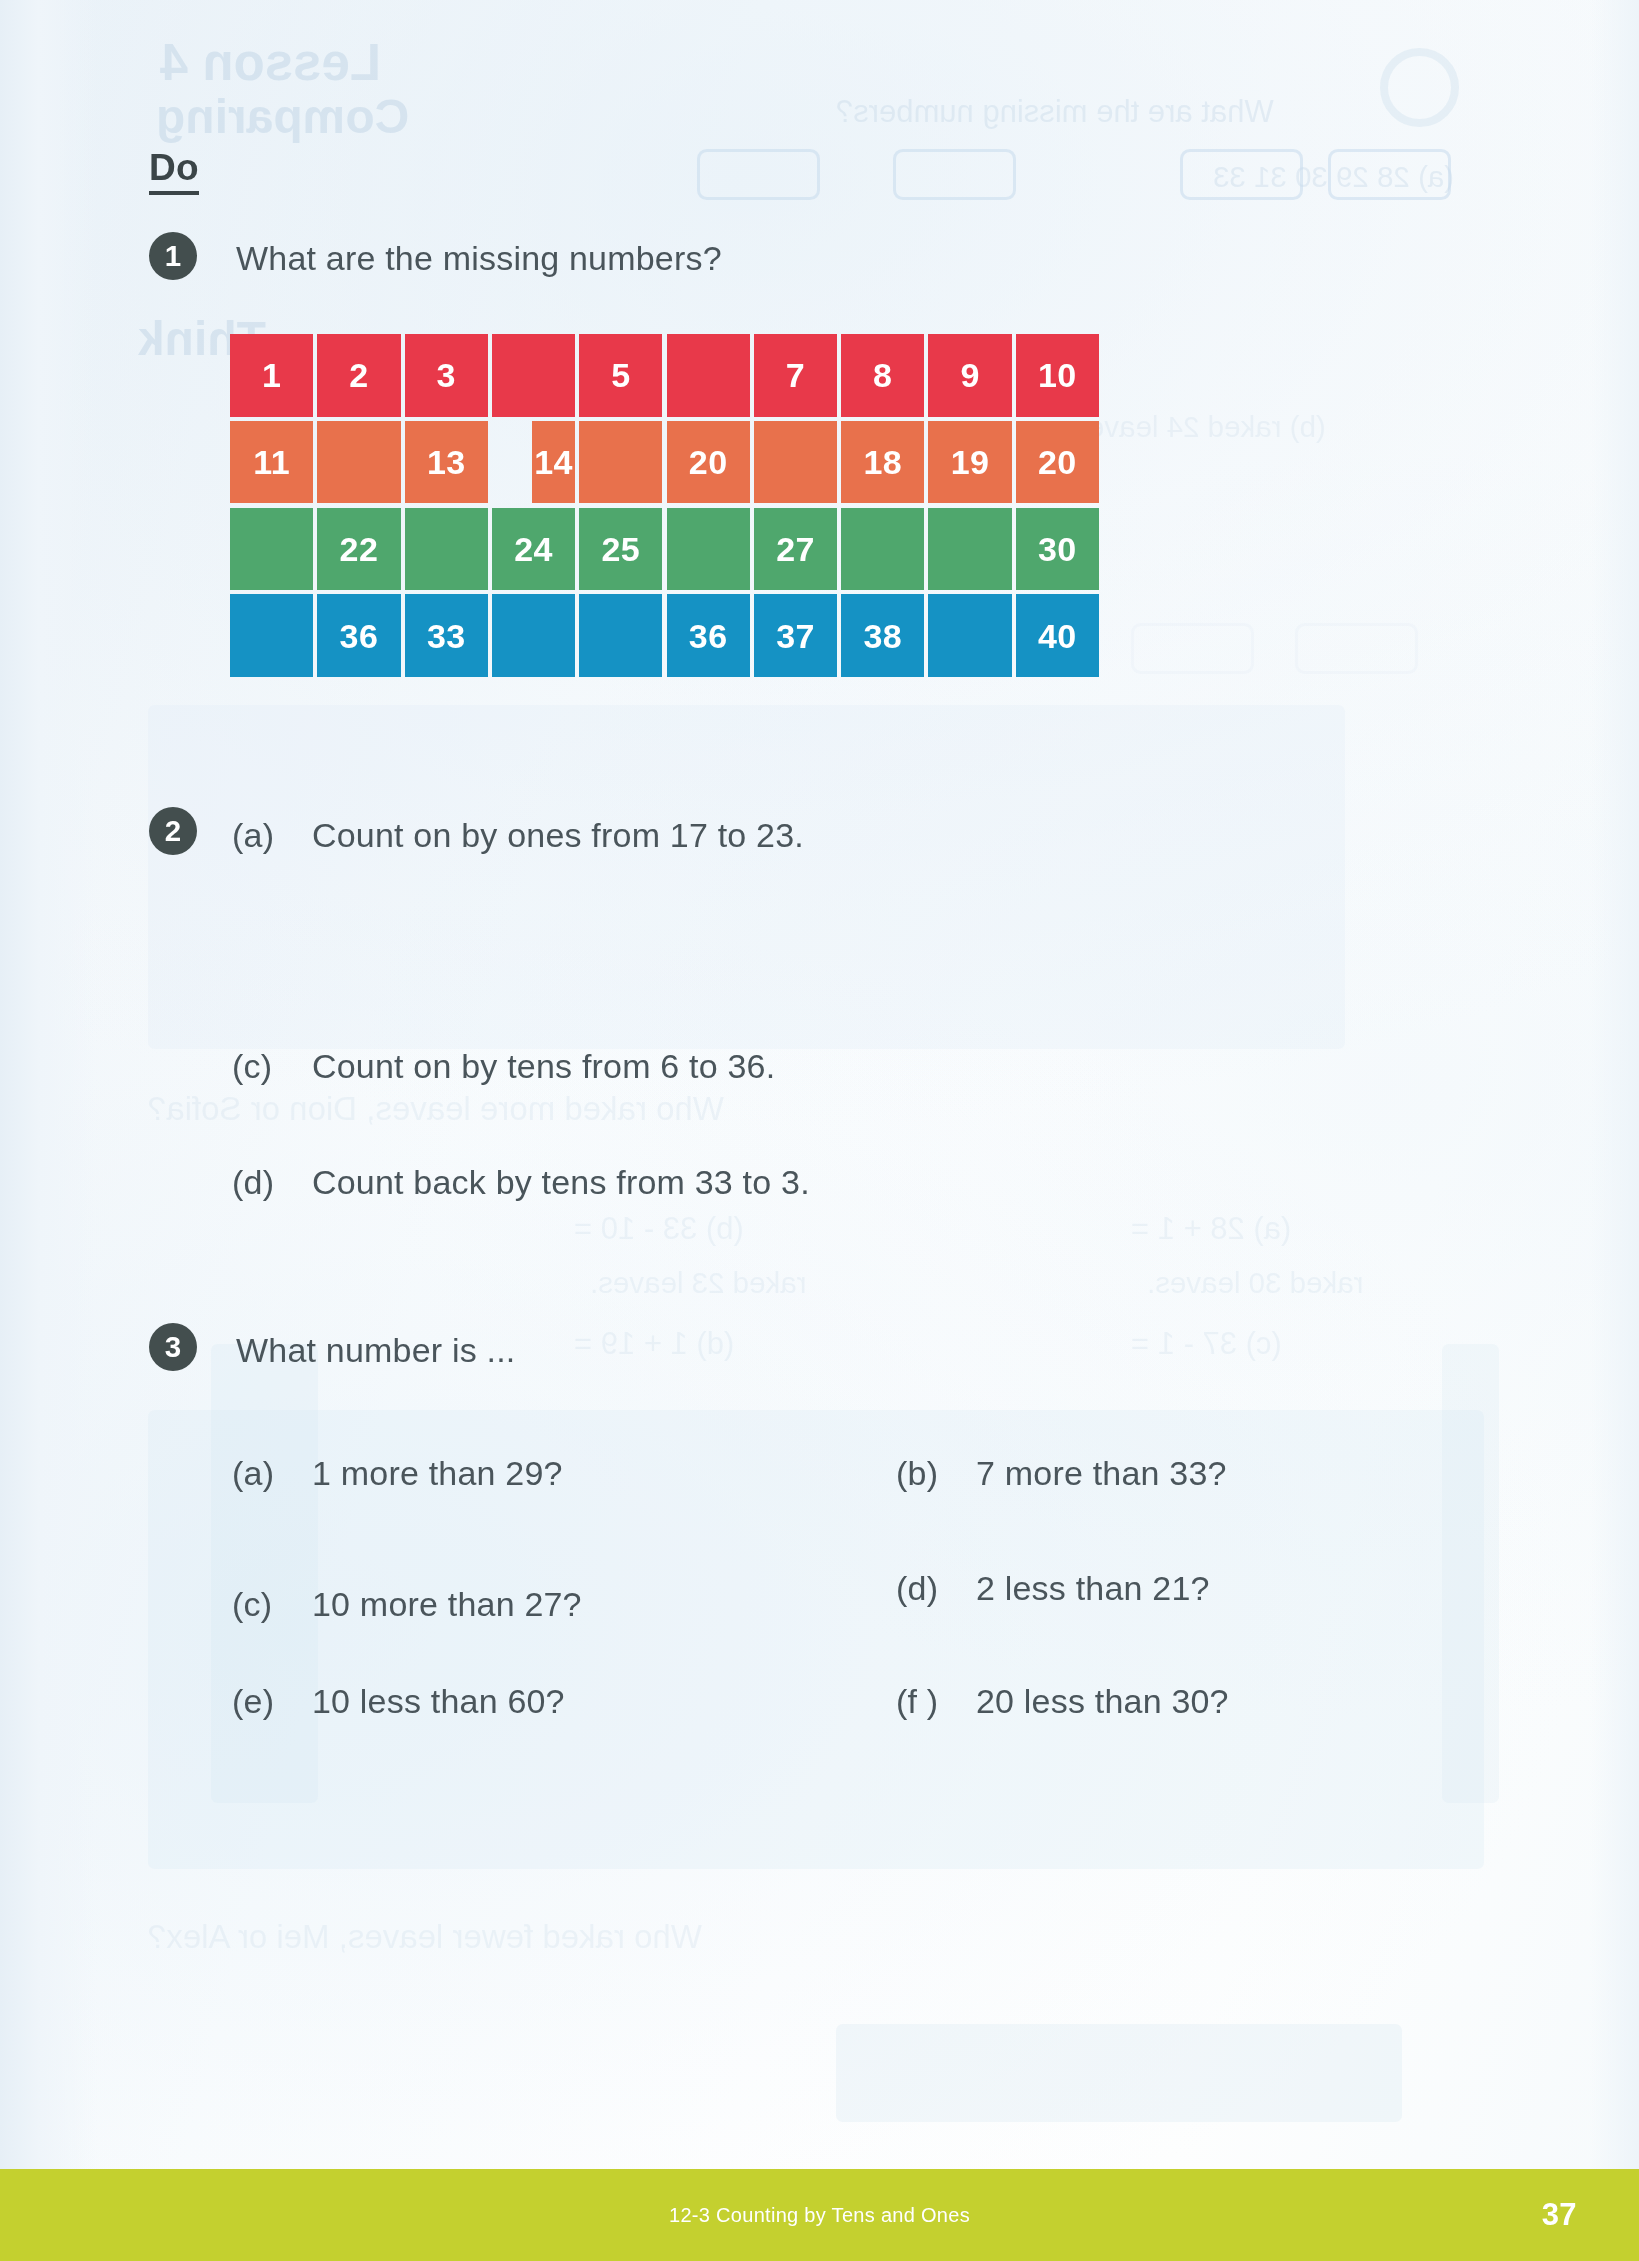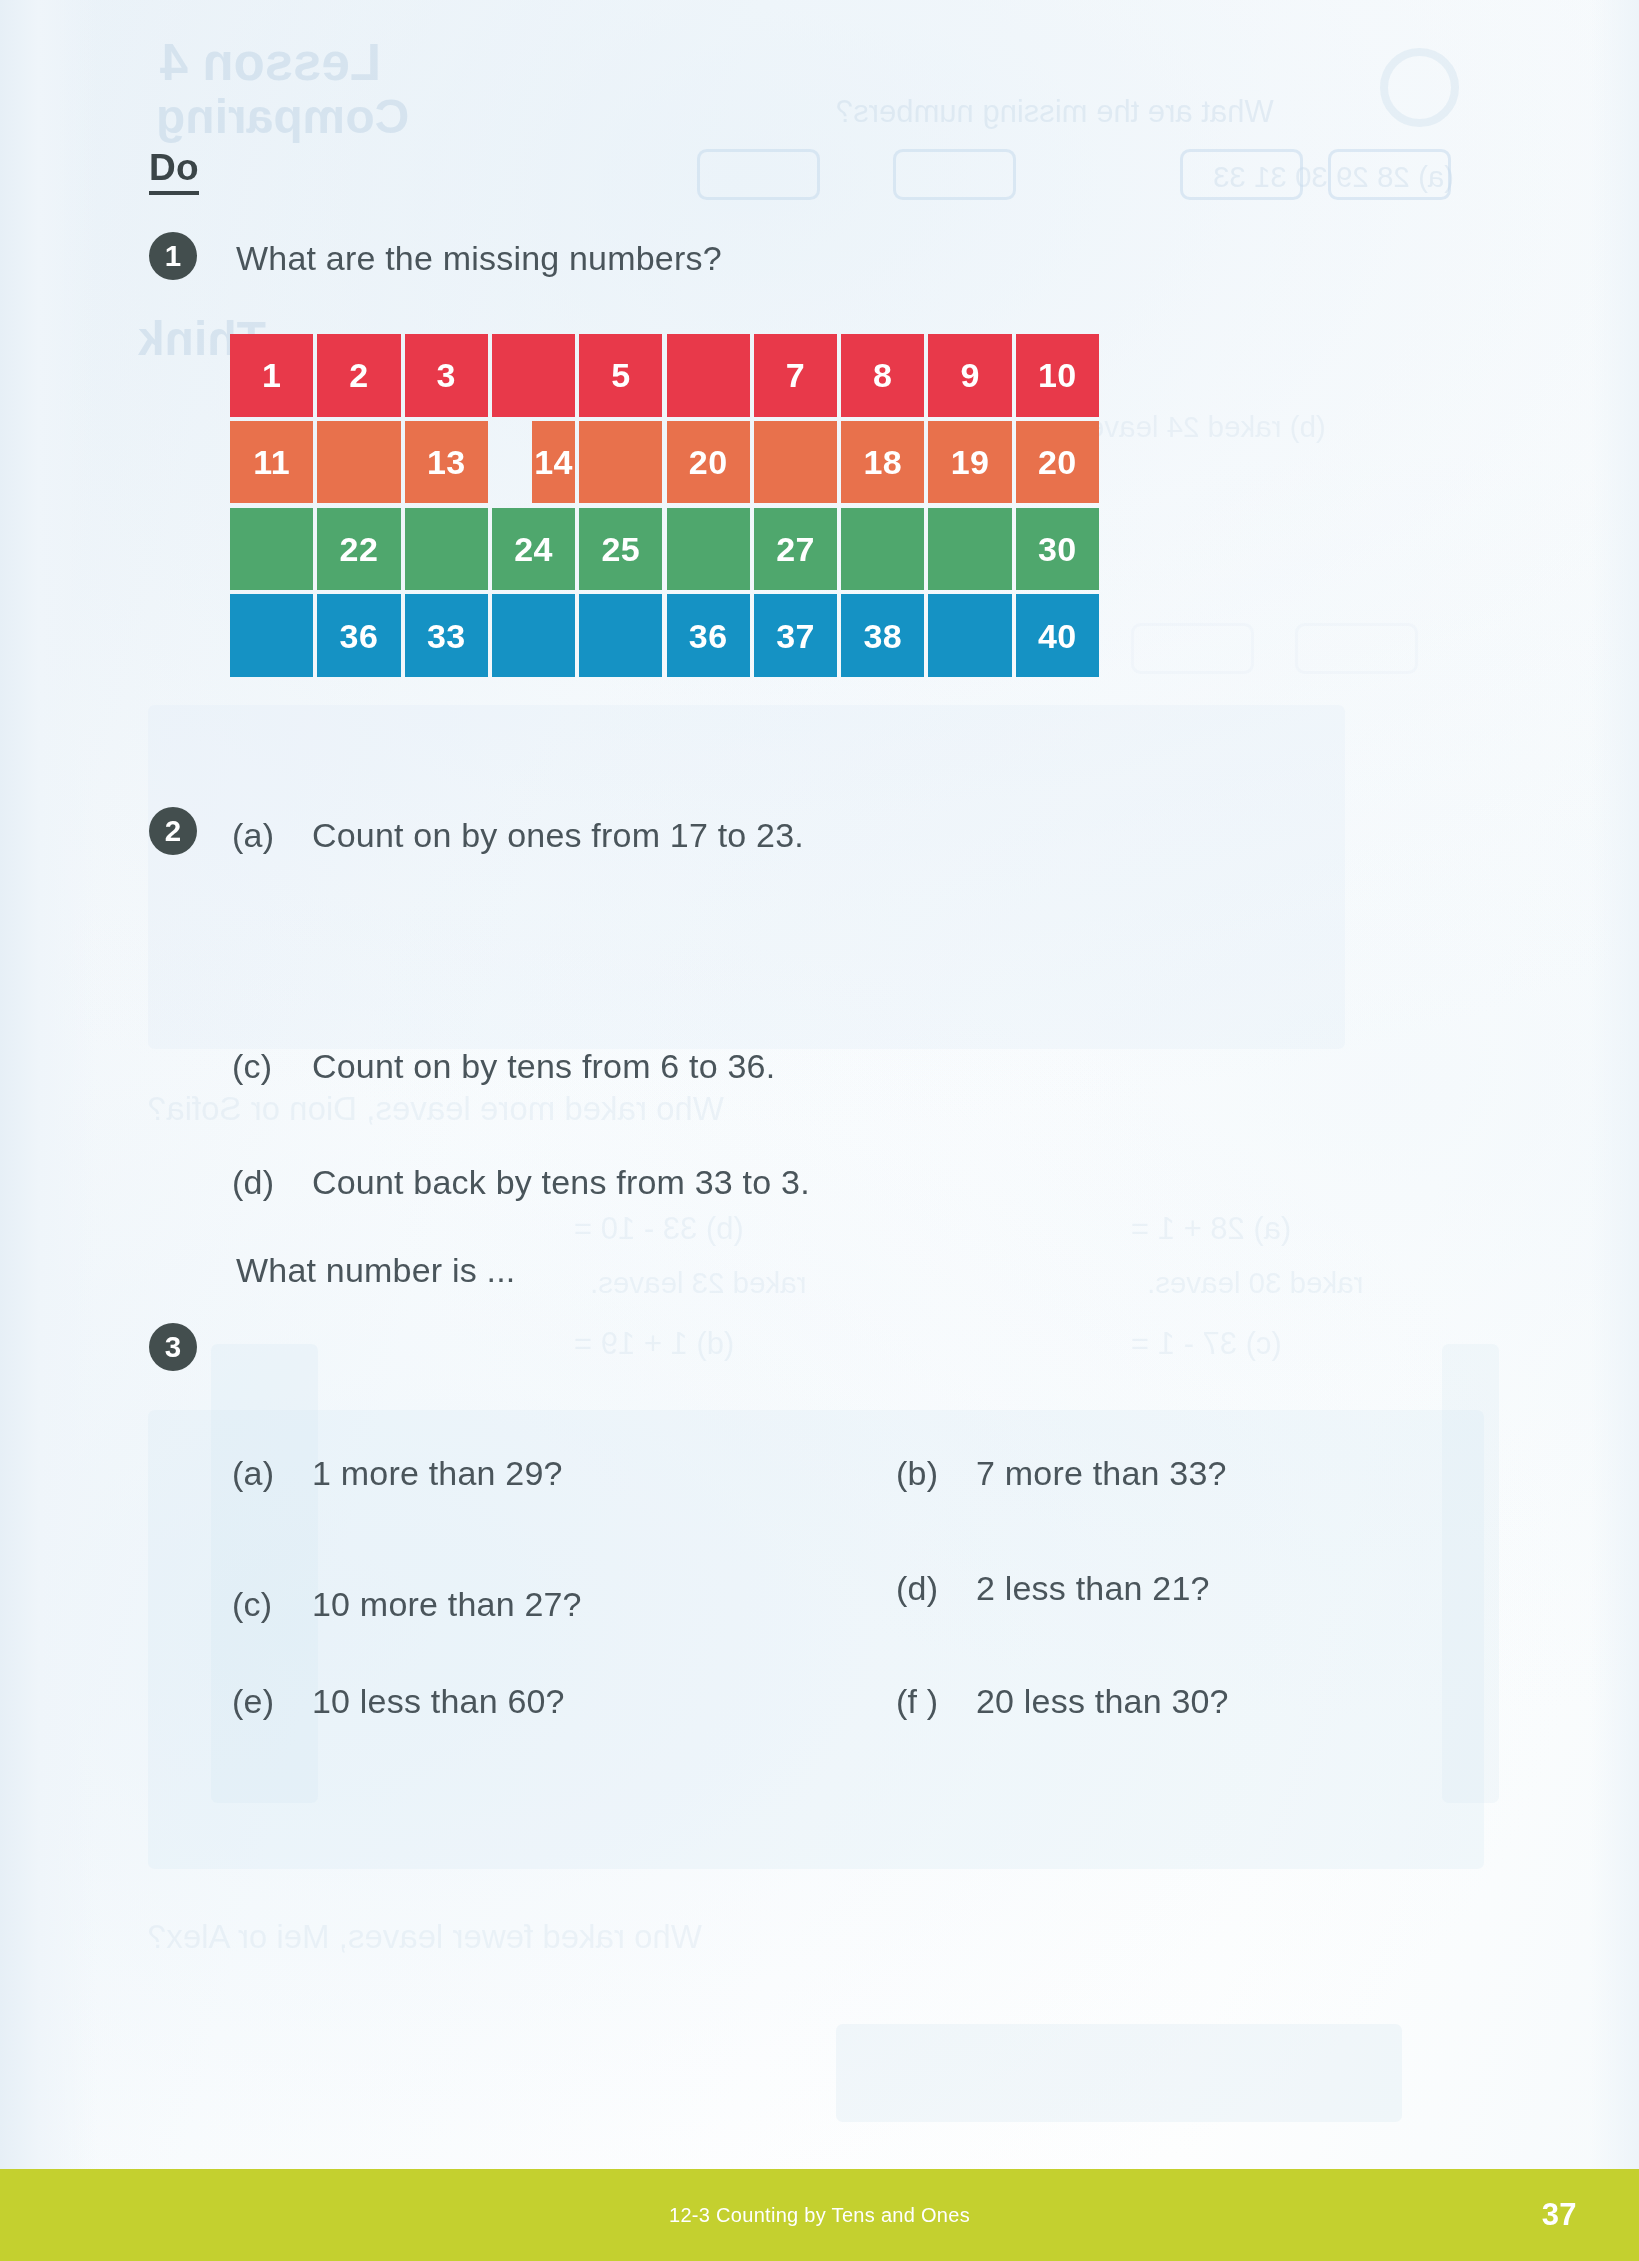--- a/index.html
+++ b/index.html
@@ -307,7 +307,7 @@
     </div>
 
     <div class="q-bullet" style="left:149px; top:1323px;">3</div>
-    <div class="q-text" style="left:236px; top:1252px;">What number is ...</div>
+    <div class="q-text" style="left:236px; top:1332px;">What number is ...</div>
 
     <div class="q-text" style="left:232px; top:1455px;">
       <span class="sub-label">(a)</span><span>1 more than 29?</span>

